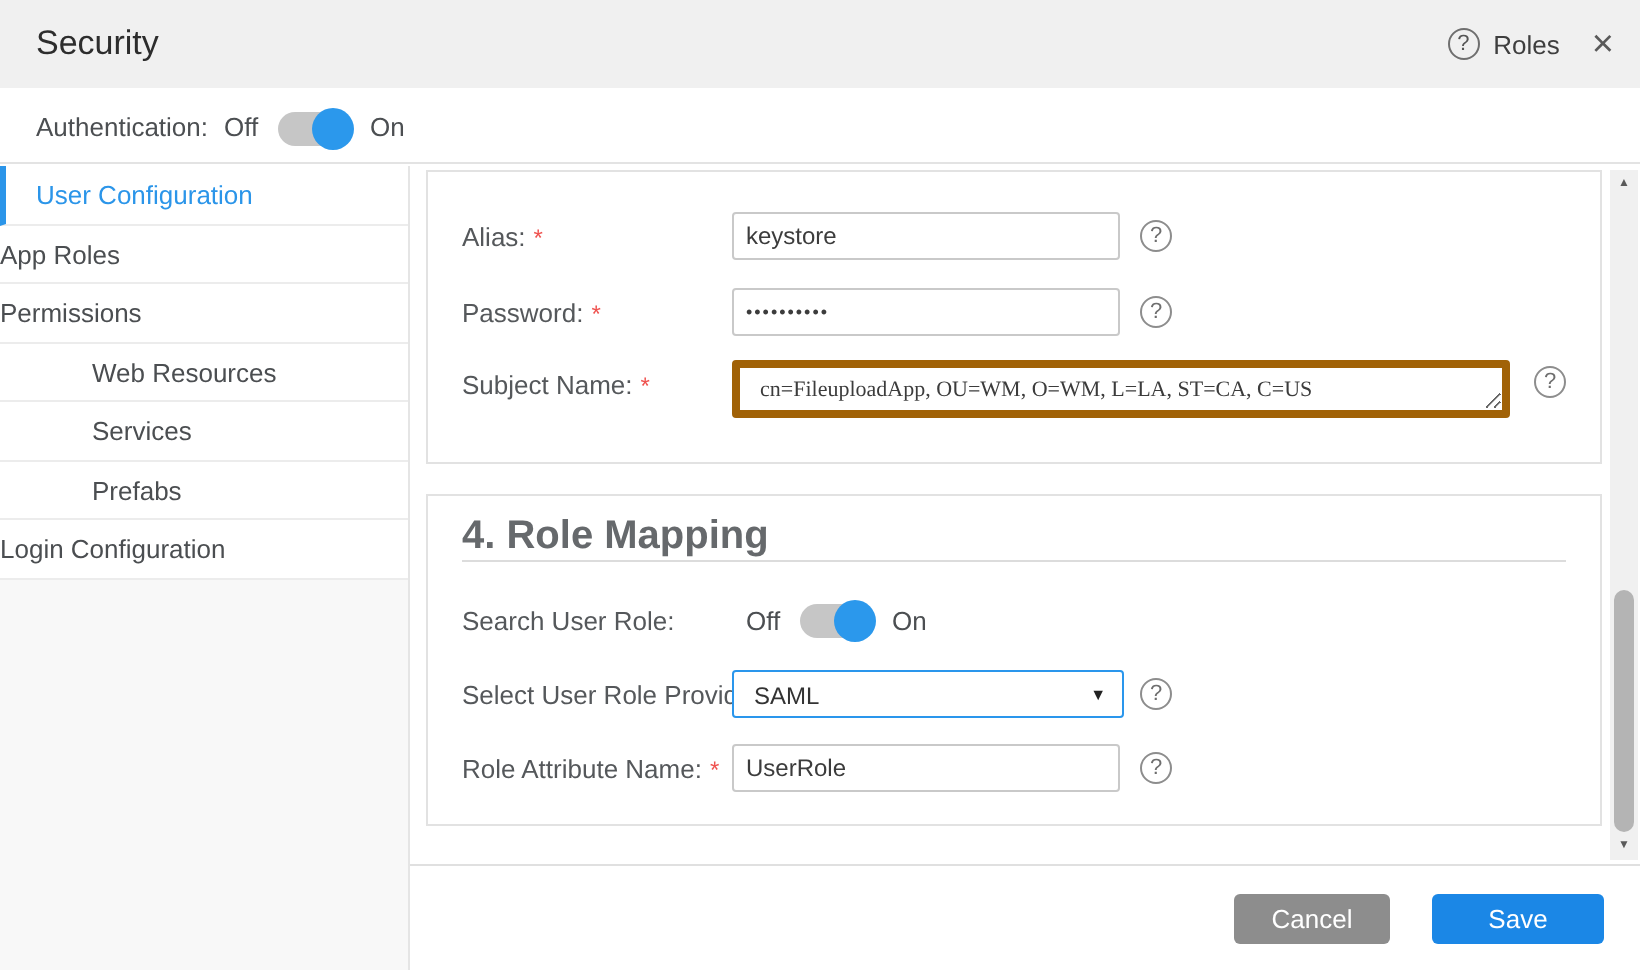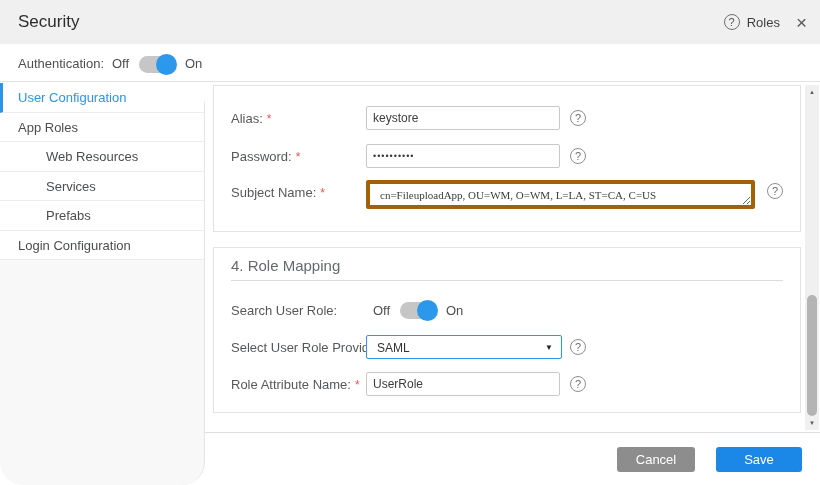--- a/index.html
+++ b/index.html
@@ -37,7 +37,7 @@
   .switch .knob  { position:absolute; right:-1px; top:-1px; width:21px; height:21px; border-radius:50%; background:#2b98ec; }
 
   
-  .sidebar { position:absolute; top:83px; left:0; width:205px; bottom:0; background:#f8f8f8; border-right:1px solid #e5e5e5;border-radius:23px; }
+  .sidebar { position:absolute; top:83px; left:0; width:205px; bottom:0; background:#f8f8f8; border-right:1px solid #e5e5e5; }
   .side-item {
     height:29.5px; line-height:29px; padding-left:18px;
     font-size:13px; color:#4b4e51; background:#fff;

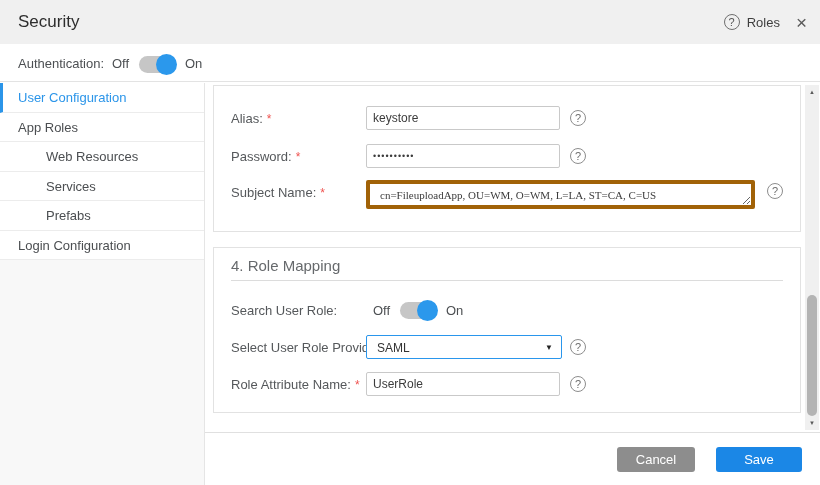--- a/index.html
+++ b/index.html
@@ -39,7 +39,7 @@
   
   .sidebar { position:absolute; top:83px; left:0; width:205px; bottom:0; background:#f8f8f8; border-right:1px solid #e5e5e5; }
   .side-item {
-    height:29.5px; line-height:29px; padding-left:18px;
+    height:29.5px; line-height:29px; 
     font-size:13px; color:#4b4e51; background:#fff;
     border-bottom:1px solid #ececec; cursor:pointer;
   }

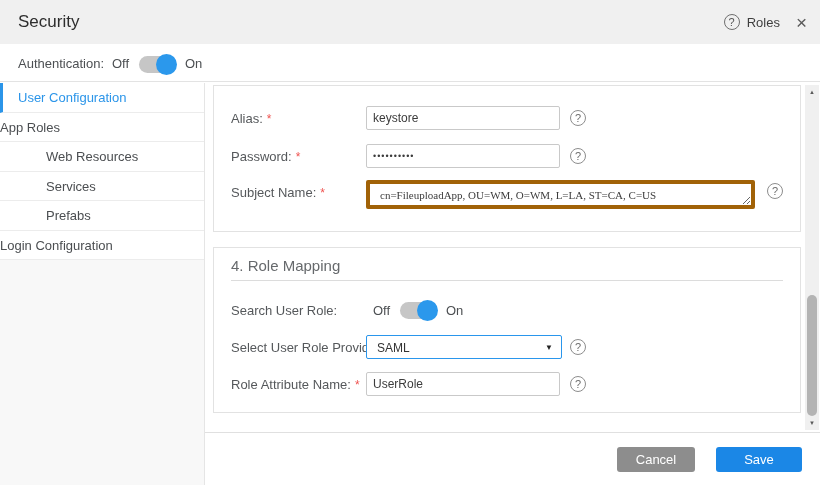--- a/index.html
+++ b/index.html
@@ -126,6 +126,7 @@
 <div class="sidebar">
   <div class="side-item active">User Configuration</div>
   <div class="side-item">App Roles</div>
+  <div class="side-item">Permissions</div>
   <div class="side-item sub">Web Resources</div>
   <div class="side-item sub">Services</div>
   <div class="side-item sub">Prefabs</div>

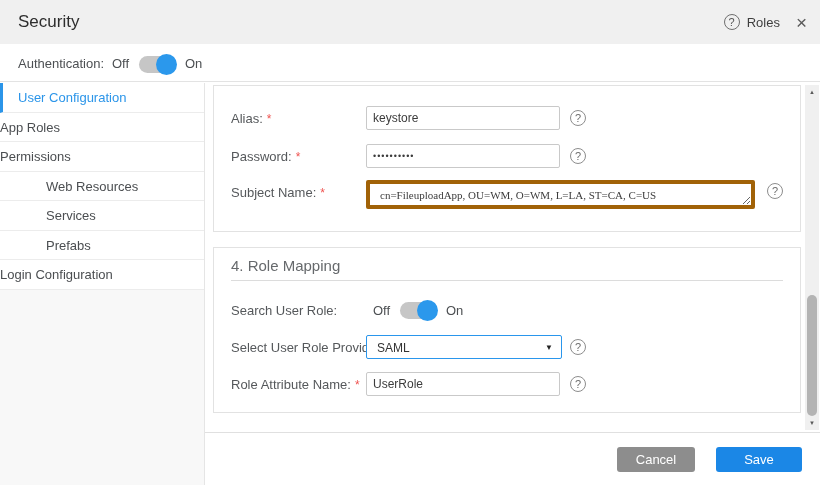--- a/index.html
+++ b/index.html
@@ -73,7 +73,7 @@
     cursor:pointer; background:#fff;
   }
 
-  .section-title { position:absolute; left:17px; top:9px; font-size:15px; color:#66696c; font-weight:400; }
+  .section-title { position:absolute; left:17px; top:9px; font-size:20px; color:#66696c; font-weight:700; }
   .section-divider { position:absolute; left:17px; right:17px; top:32px; border-top:1px solid #dcdcdc; }
 
   .selectbox {

